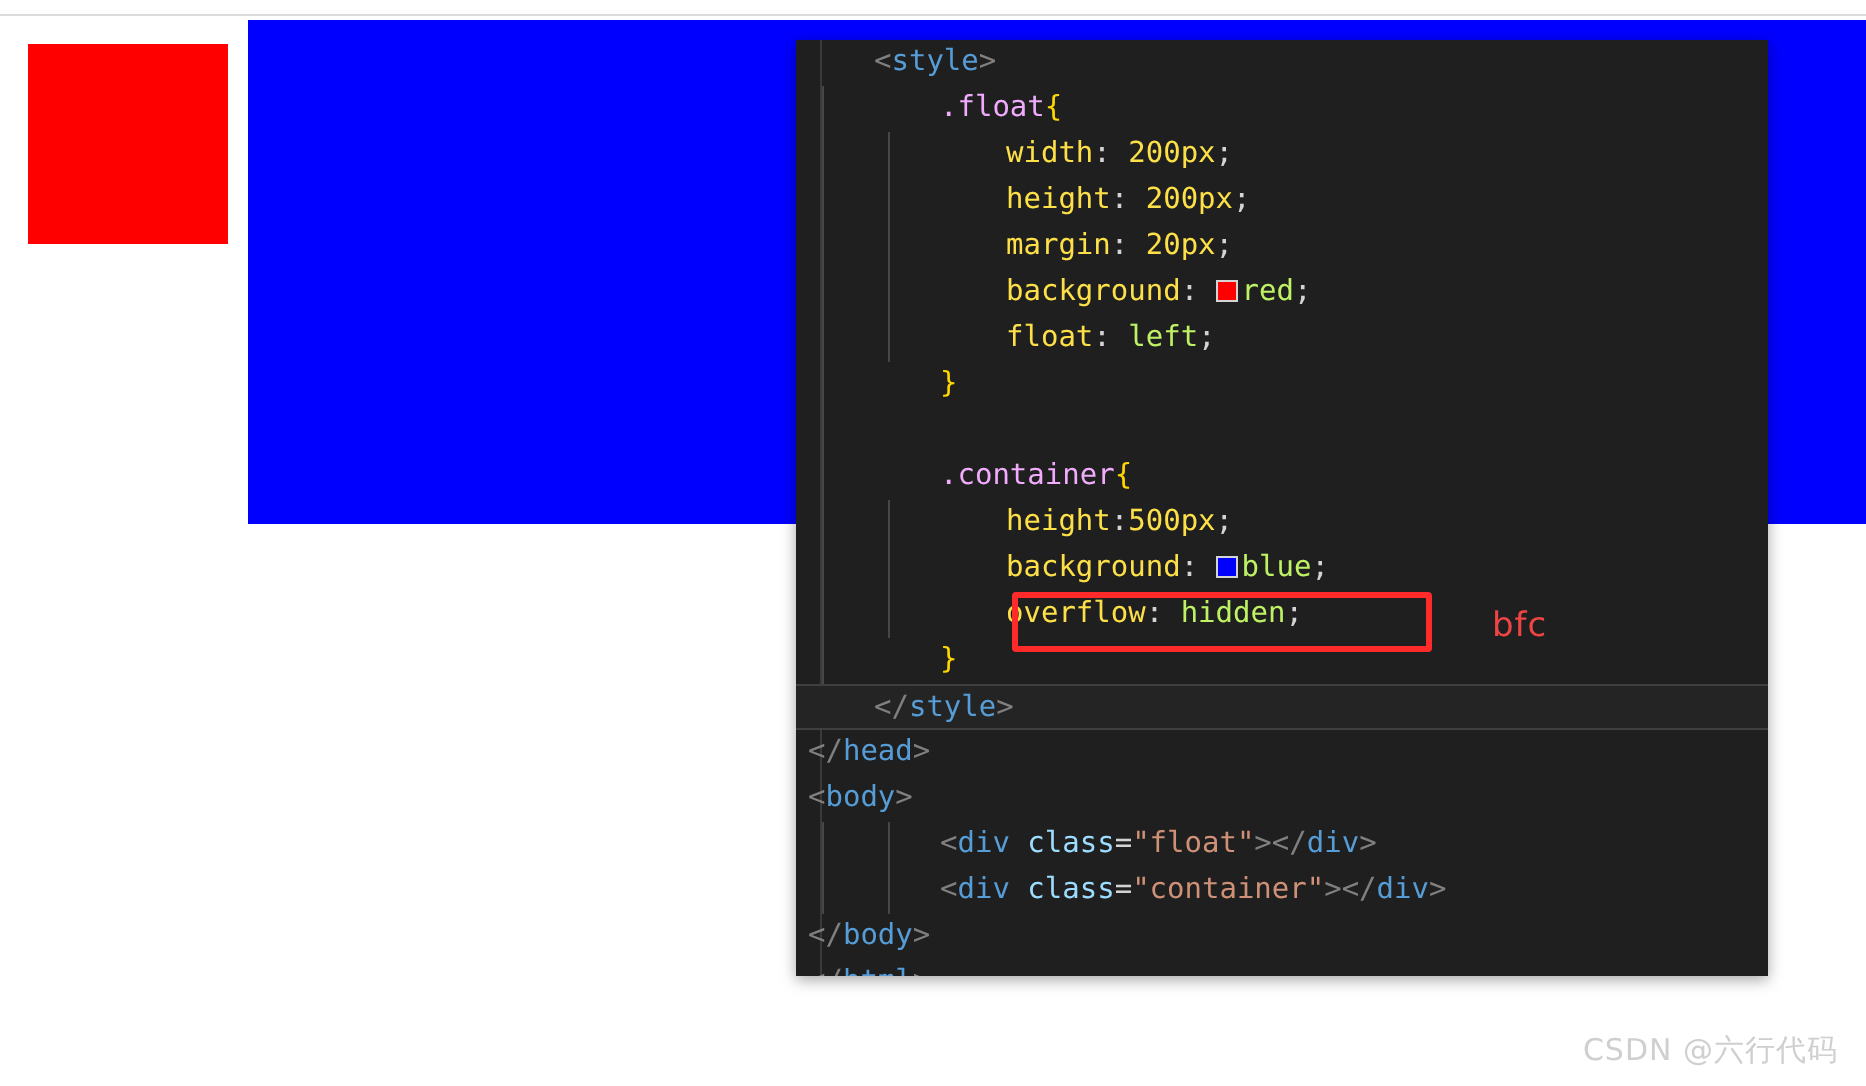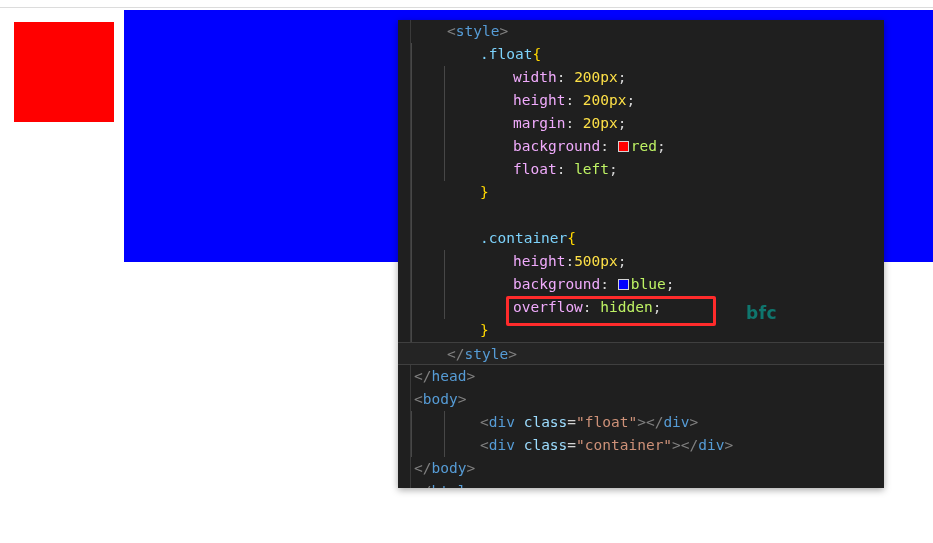--- a/index.html
+++ b/index.html
@@ -69,7 +69,7 @@
   .line {
     position: relative;
     height: 23px;
-    padding-left: 16px;
+    padding-left: 6px;
     color: #d4d4d4;
   }
   .line.active {

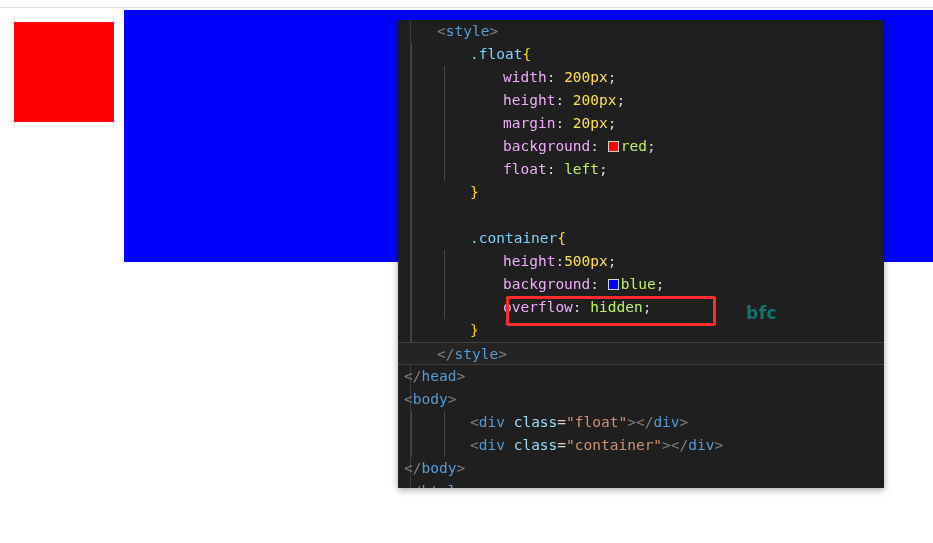--- a/index.html
+++ b/index.html
@@ -92,7 +92,7 @@
   
   .t-tag    { color: #569cd6; }
   .t-angle  { color: #808080; }
-  .t-sel    { color: #7dd3fc; }
+  .t-sel    { color: #f0abfc; }
   .t-brace  { color: #ffd700; }
   .t-prop   { color: #f0abfc; }
   .t-punc   { color: #d4d4d4; }

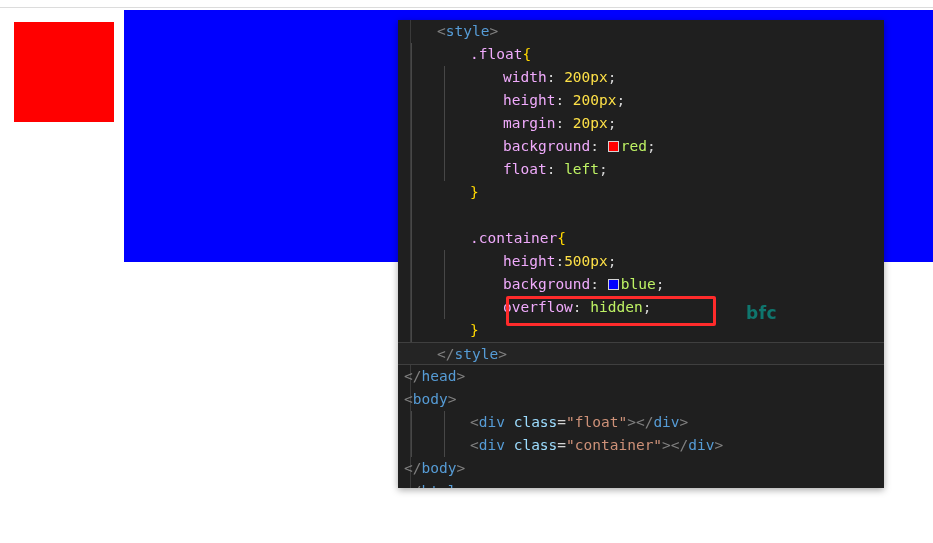--- a/index.html
+++ b/index.html
@@ -94,7 +94,7 @@
   .t-angle  { color: #808080; }
   .t-sel    { color: #f0abfc; }
   .t-brace  { color: #ffd700; }
-  .t-prop   { color: #f0abfc; }
+  .t-prop   { color: #fde047; }
   .t-punc   { color: #d4d4d4; }
   .t-num    { color: #fde047; }
   .t-val    { color: #bef264; }

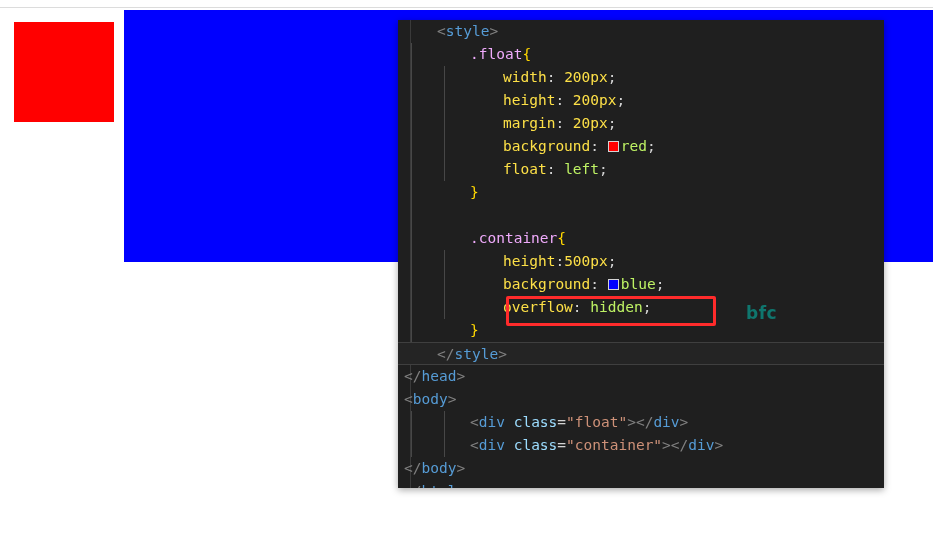--- a/index.html
+++ b/index.html
@@ -154,7 +154,7 @@
   </div>
 
   <div class="anno-box" style="border-color: rgb(255, 43, 43);"></div>
-  <div class="anno-label" style="color: #0f766e; font-weight: bold;">bfc</div>
+  <div class="anno-label" style="color: #ef4444;">bfc</div>
 
 
 </div>

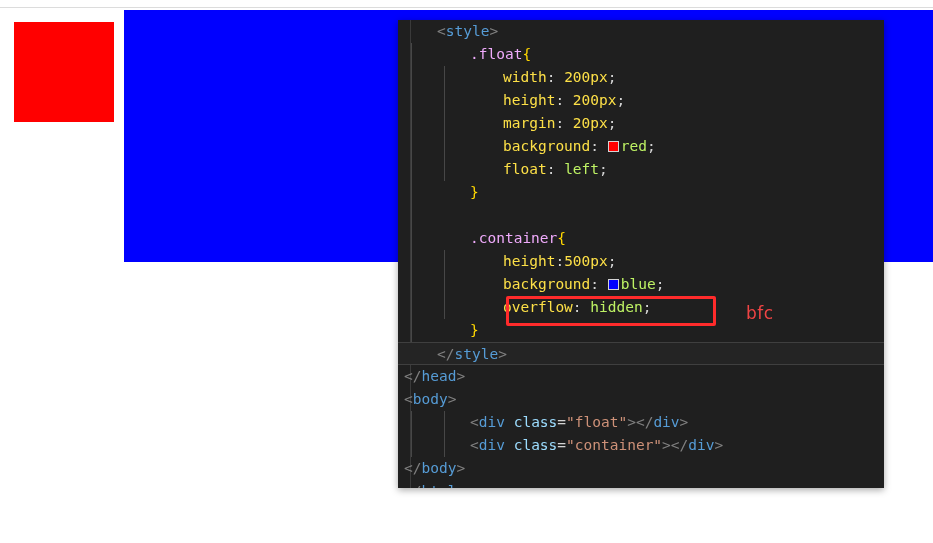--- a/index.html
+++ b/index.html
@@ -156,6 +156,7 @@
   <div class="anno-box" style="border-color: rgb(255, 43, 43);"></div>
   <div class="anno-label" style="color: #ef4444;">bfc</div>
 
+  <div class="watermark">CSDN @六行代码</div>
 
 </div>
 

